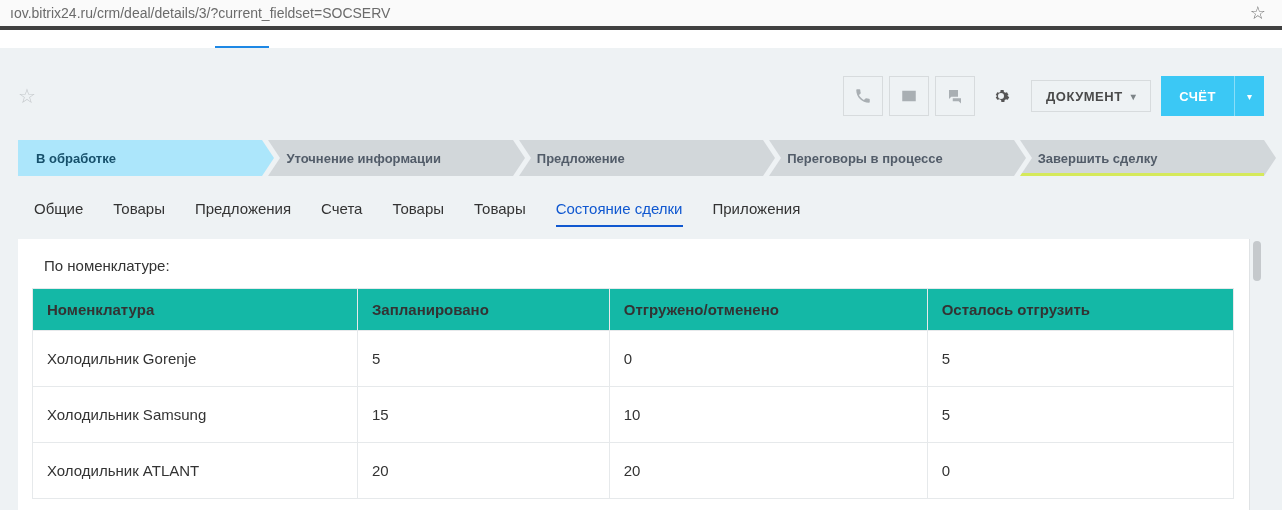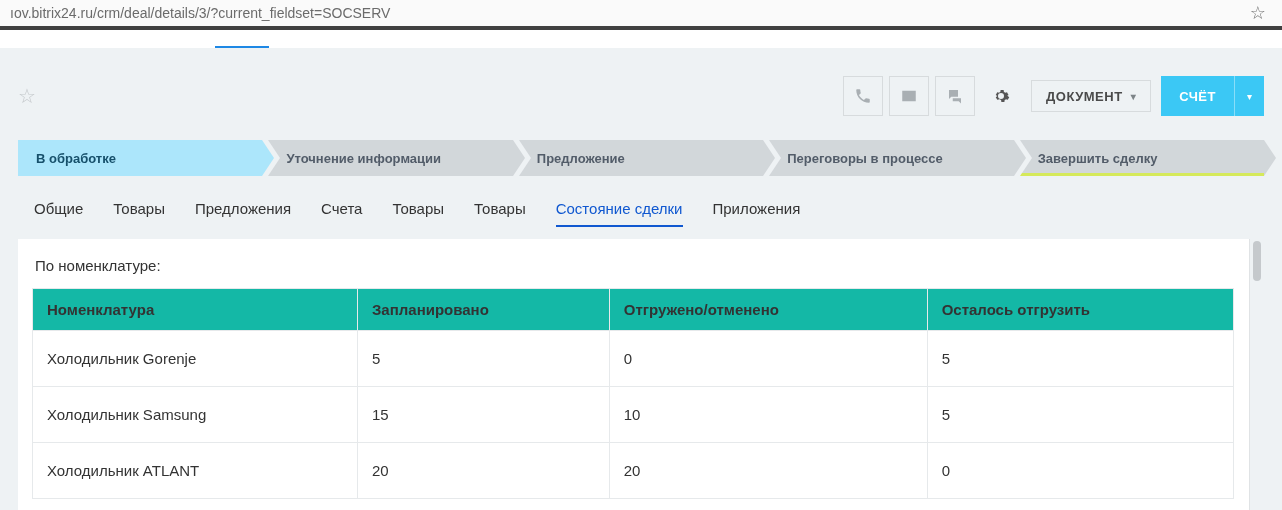--- a/index.html
+++ b/index.html
@@ -185,7 +185,7 @@
   }
   .section-title{
     font-size:15px; color:#333;
-    margin: 0 0 14px 3px;
+    margin: 0 0 14px 12px;
   }
   table.data {
     width: calc(100% - 16px);

